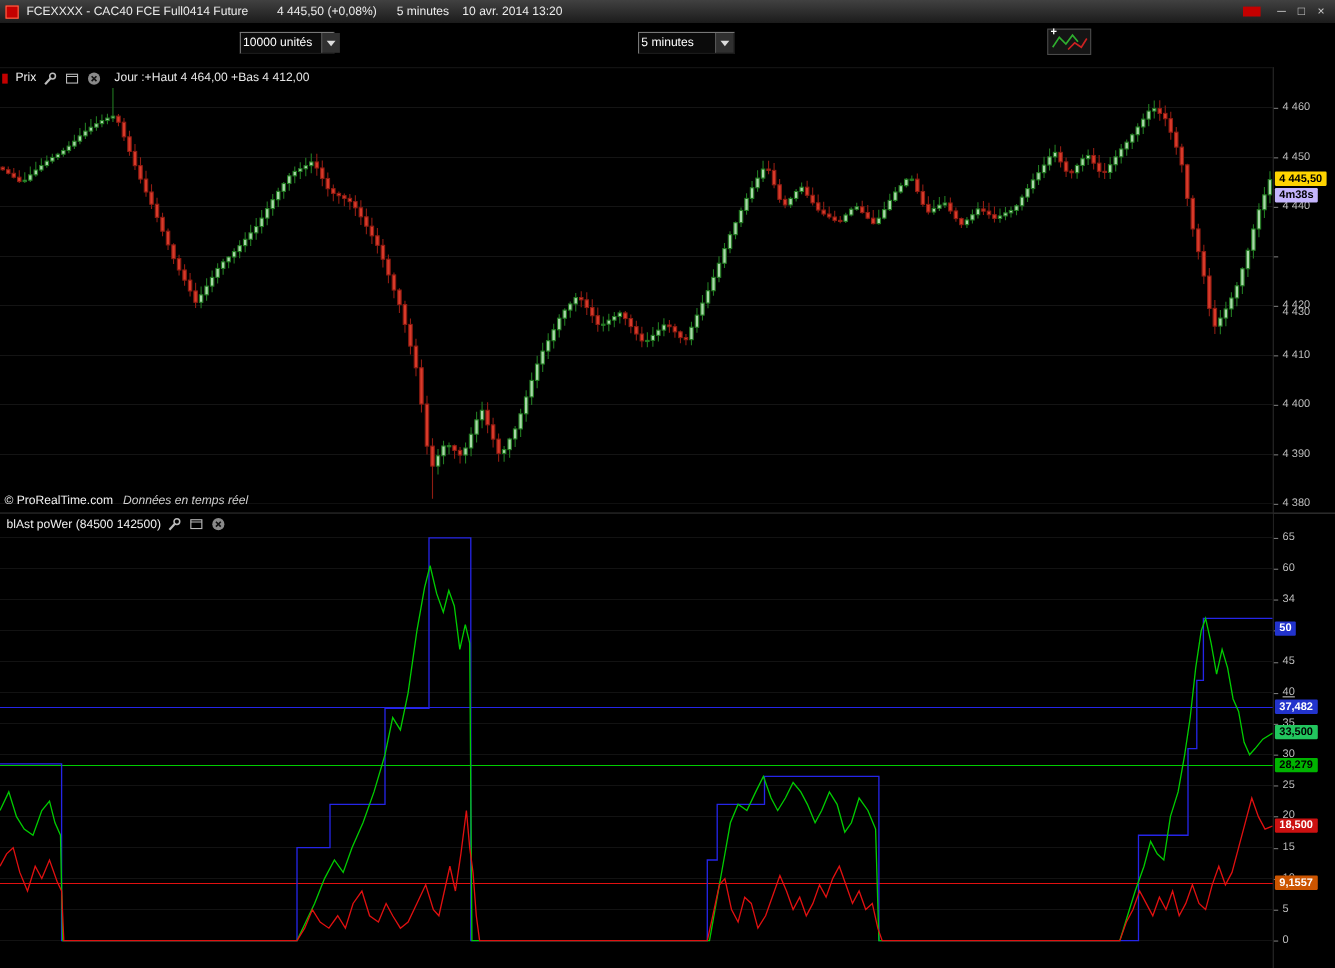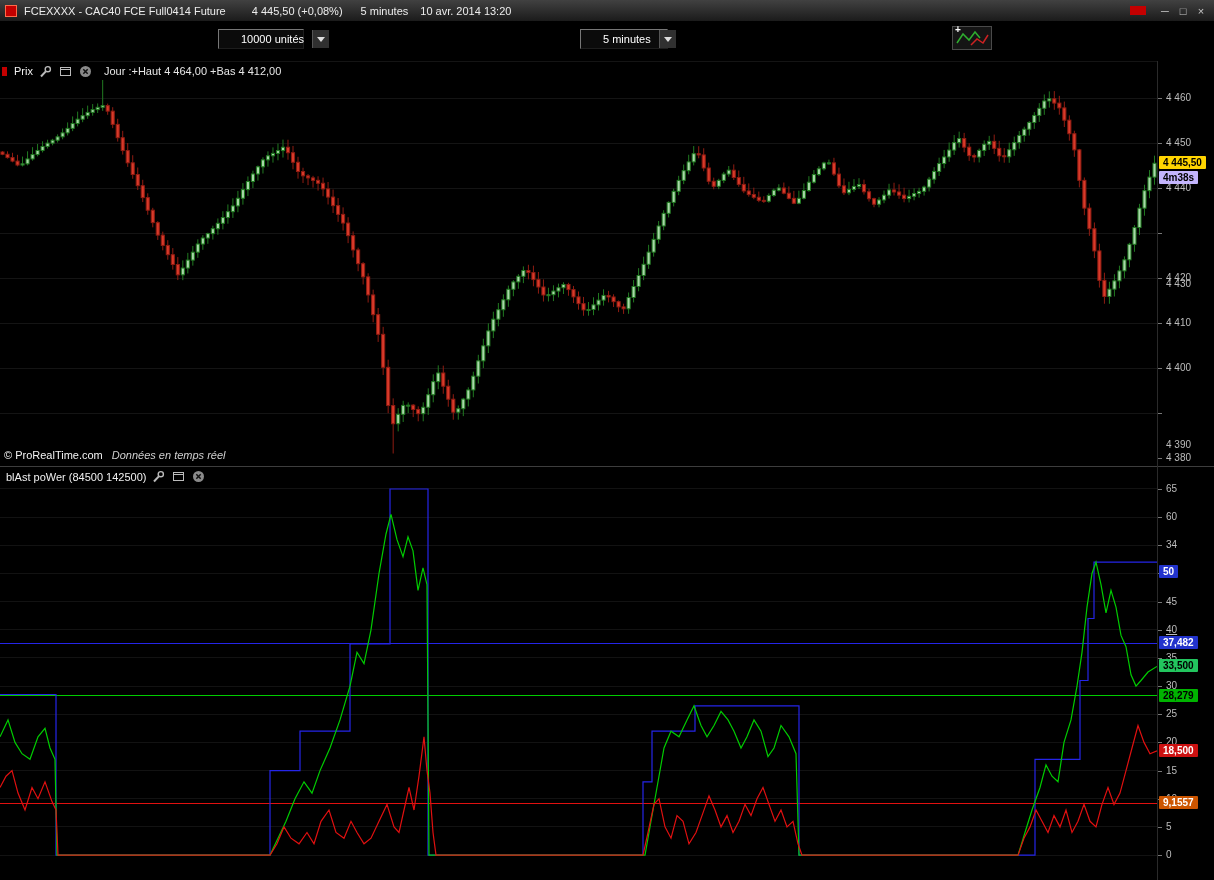--- a/index.html
+++ b/index.html
@@ -16,7 +16,7 @@
   .winbtn{width:16px;text-align:center;color:#c8c8c8;font-size:11px;margin-left:2px;cursor:default}
 
   .toolbar{position:absolute;top:22px;left:0;right:0;height:39px;background:#000}
-  .dropdown{position:absolute;top:7px;height:20px;display:flex;align-items:center;background:#0b0b0b;border:1px solid #777;border-right-color:#1d1d1d;border-bottom-color:#1d1d1d;font-size:11px;color:#fff;padding-left:22px}
+  .dropdown{position:absolute;top:7px;height:20px;display:flex;align-items:center;background:#0b0b0b;border:1px solid #777;border-right-color:#1d1d1d;border-bottom-color:#1d1d1d;font-size:11px;color:#fff;padding-left:2px}
   .dd-label{flex:1;white-space:nowrap}
   .dd-arrow{width:17px;height:100%;margin-left:8px;background:#303030;border-left:1px solid #555;display:flex;align-items:center;justify-content:center;flex:none}
   .dd-arrow i{width:0;height:0;border-left:4px solid transparent;border-right:4px solid transparent;border-top:5px solid #ddd}

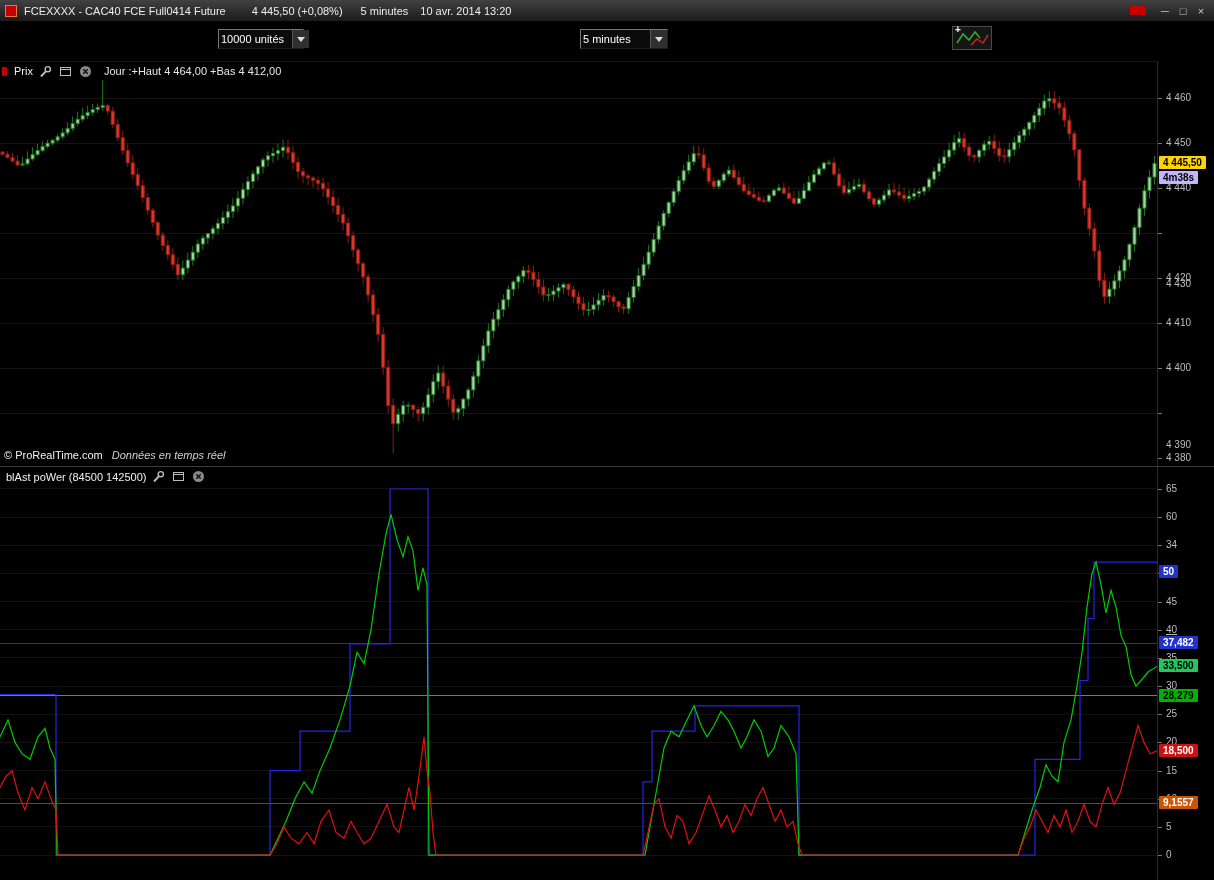--- a/index.html
+++ b/index.html
@@ -657,7 +657,7 @@
     <div class="tick" style="top: 288px;"></div>
     <div class="axis-label" style="top: 282px;">4 400</div>
     <div class="tick" style="top: 333px;"></div>
-    <div class="axis-label" style="top: 327px; margin-top: 32px;">4 390</div>
+    <div class="axis-label" style="top: 327px;">4 390</div>
     <div class="tick" style="top: 378px;"></div>
     <div class="axis-label" style="top: 372px;">4 380</div>
     <div class="badge" style="top: 76.25px; background: rgb(255, 212, 0); color: rgb(0, 0, 0);">4 445,50</div>

